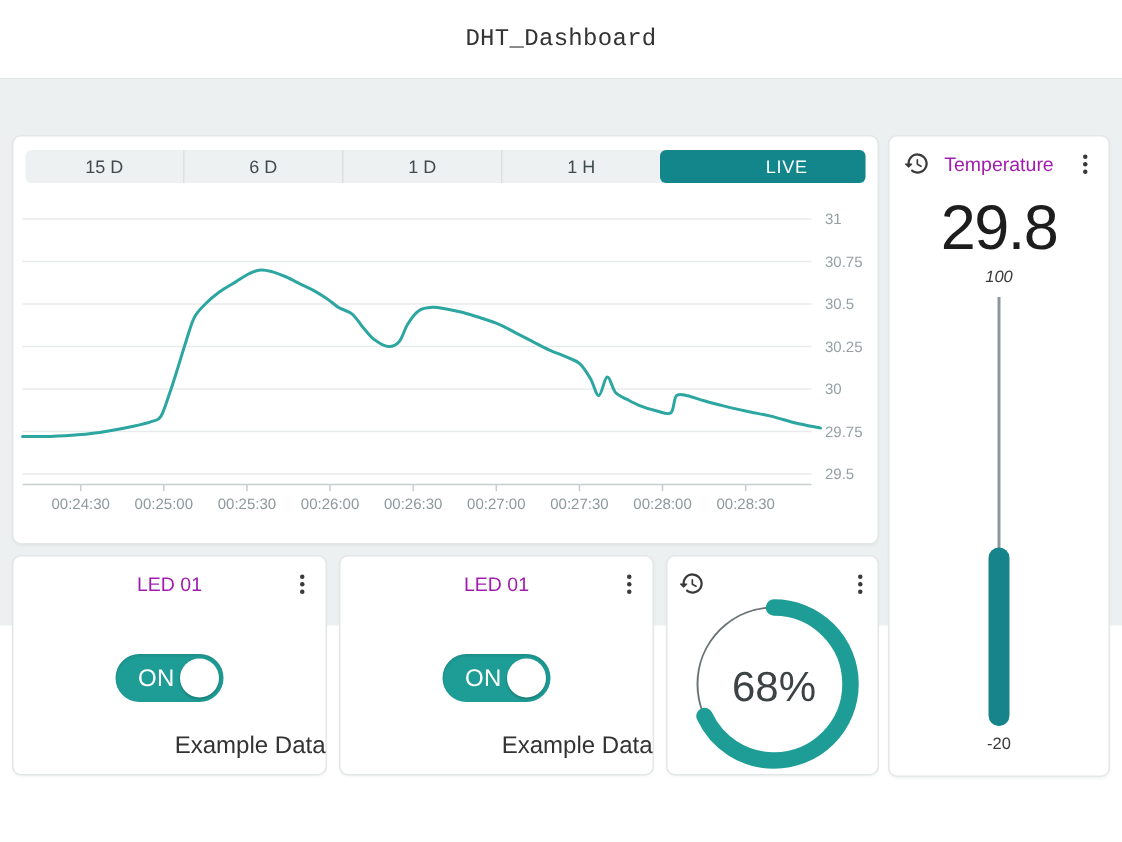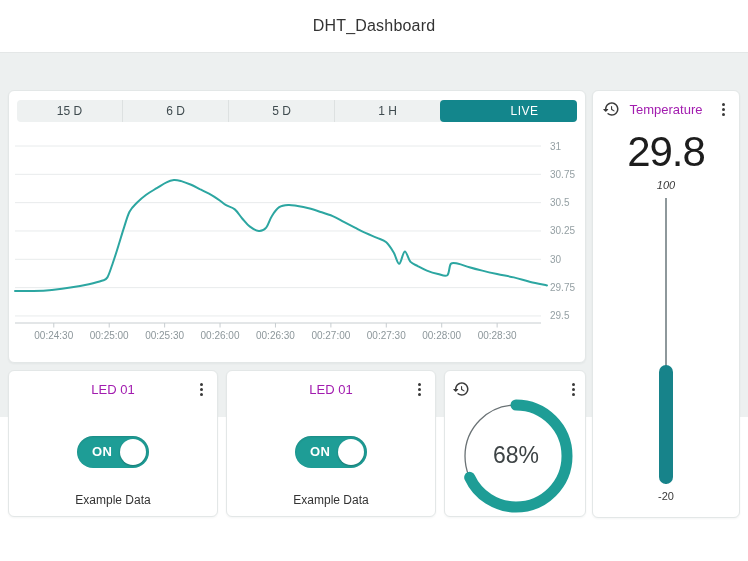--- a/index.html
+++ b/index.html
@@ -10,7 +10,7 @@
     --page-bg:#edf0f0; --card-border:#e3e7e7; --text:#2e3538; --muted:#95a0a4;
   }
   .app-header{ height:53px; background:#fff; border-bottom:1px solid #e4e7e7;
-    display:flex; align-items:center; justify-content:center; }
+    display:flex; align-items:center; justify-content:center;font-family:Liberation Mono, monospace; }
   .app-title{ font-size:16px; color:#333; letter-spacing:.2px; }
   .main{ position:relative; width:748px; height:364px; background:var(--page-bg); }
   .card{ position:absolute; background:#fff; border:1px solid var(--card-border);

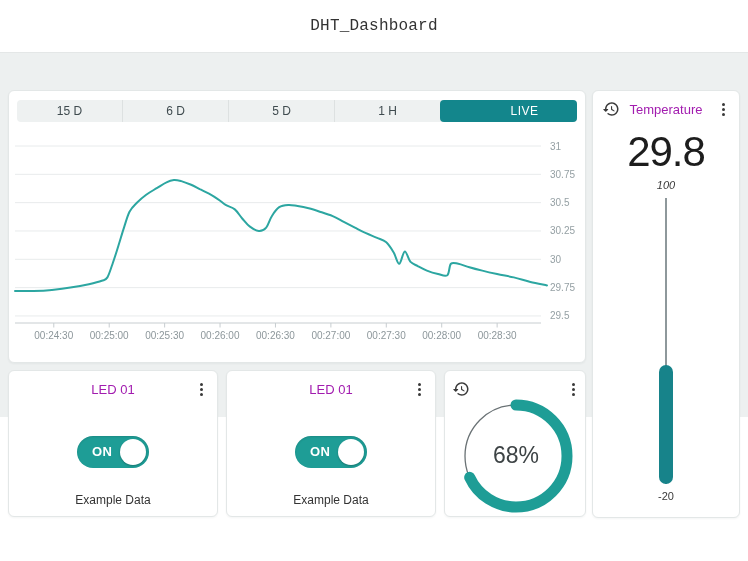--- a/index.html
+++ b/index.html
@@ -82,7 +82,7 @@
     <nav class="tabbar">
       <button class="tab">15 D</button>
       <button class="tab">6 D</button>
-      <button class="tab">5 D</button>
+      <button class="tab">1 D</button>
       <button class="tab">1 H</button>
       <button class="tab live">LIVE</button>
     </nav>

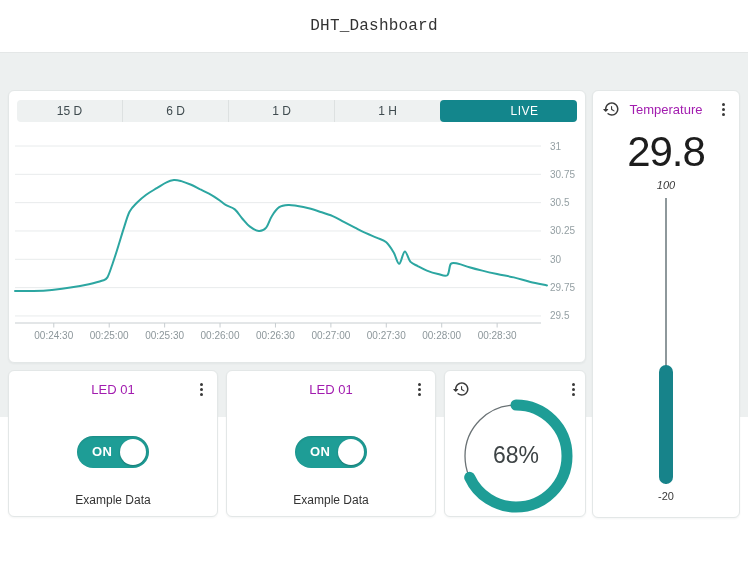--- a/index.html
+++ b/index.html
@@ -57,7 +57,7 @@
   .toggle{ position:relative; width:72px; height:32px; margin:29px auto 0;
     background:var(--teal); border-radius:16px; cursor:pointer;
     box-shadow:inset 0 1px 2px rgba(0,0,0,.12); }
-  .toggle-label{ position:absolute; left:15px; top:8px; font-size:13px; font-weight:bold;
+  .toggle-label{ position:absolute; left:15px; top:8px; font-size:16px; font-weight:normal;
     color:#fff; letter-spacing:.3px; }
   .toggle-knob{ position:absolute; right:3px; top:3px; width:26px; height:26px;
     border-radius:50%; background:#fff; box-shadow:0 1px 2px rgba(0,0,0,.25); }

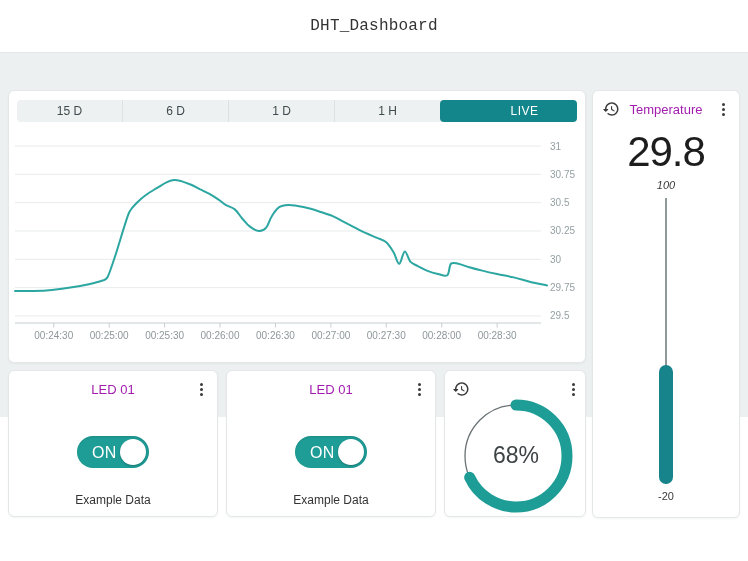--- a/index.html
+++ b/index.html
@@ -67,7 +67,7 @@
   
   .gauge-wrap{ position:absolute; left:9px; top:23px; width:124px; height:124px; }
   .gauge-value{ position:absolute; left:0; right:0; top:48px; text-align:center;
-    font-size:23px; color:#3d4345; }
+    font-size:28px; color:#3d4345; }
 </style>
 </head>
 <body>

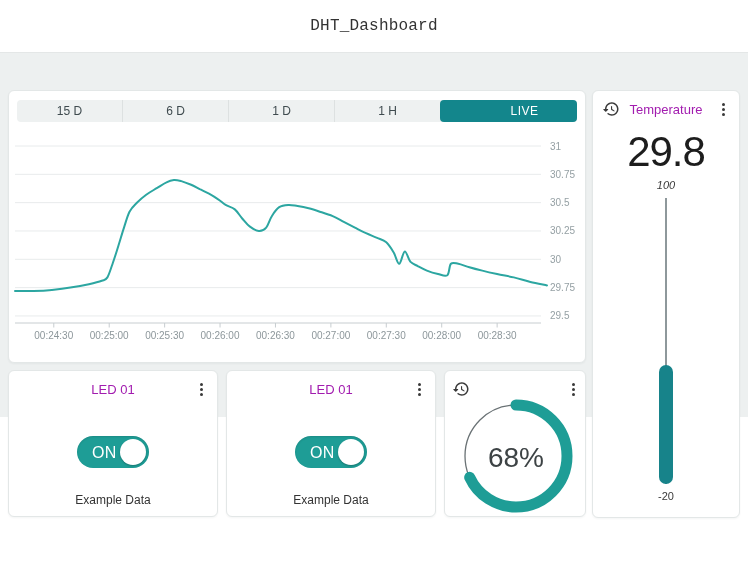--- a/index.html
+++ b/index.html
@@ -61,8 +61,8 @@
     color:#fff; letter-spacing:.3px; }
   .toggle-knob{ position:absolute; right:3px; top:3px; width:26px; height:26px;
     border-radius:50%; background:#fff; box-shadow:0 1px 2px rgba(0,0,0,.25); }
-  .led-caption{ position:absolute; left:0; right:0; bottom:9px; text-align:center;
-    font-size:12px; color:#333; }
+  .led-caption{ position:absolute; left:0; right:0; bottom:9px; text-align:right;
+    font-size:16px; color:#333; }
 
   
   .gauge-wrap{ position:absolute; left:9px; top:23px; width:124px; height:124px; }

